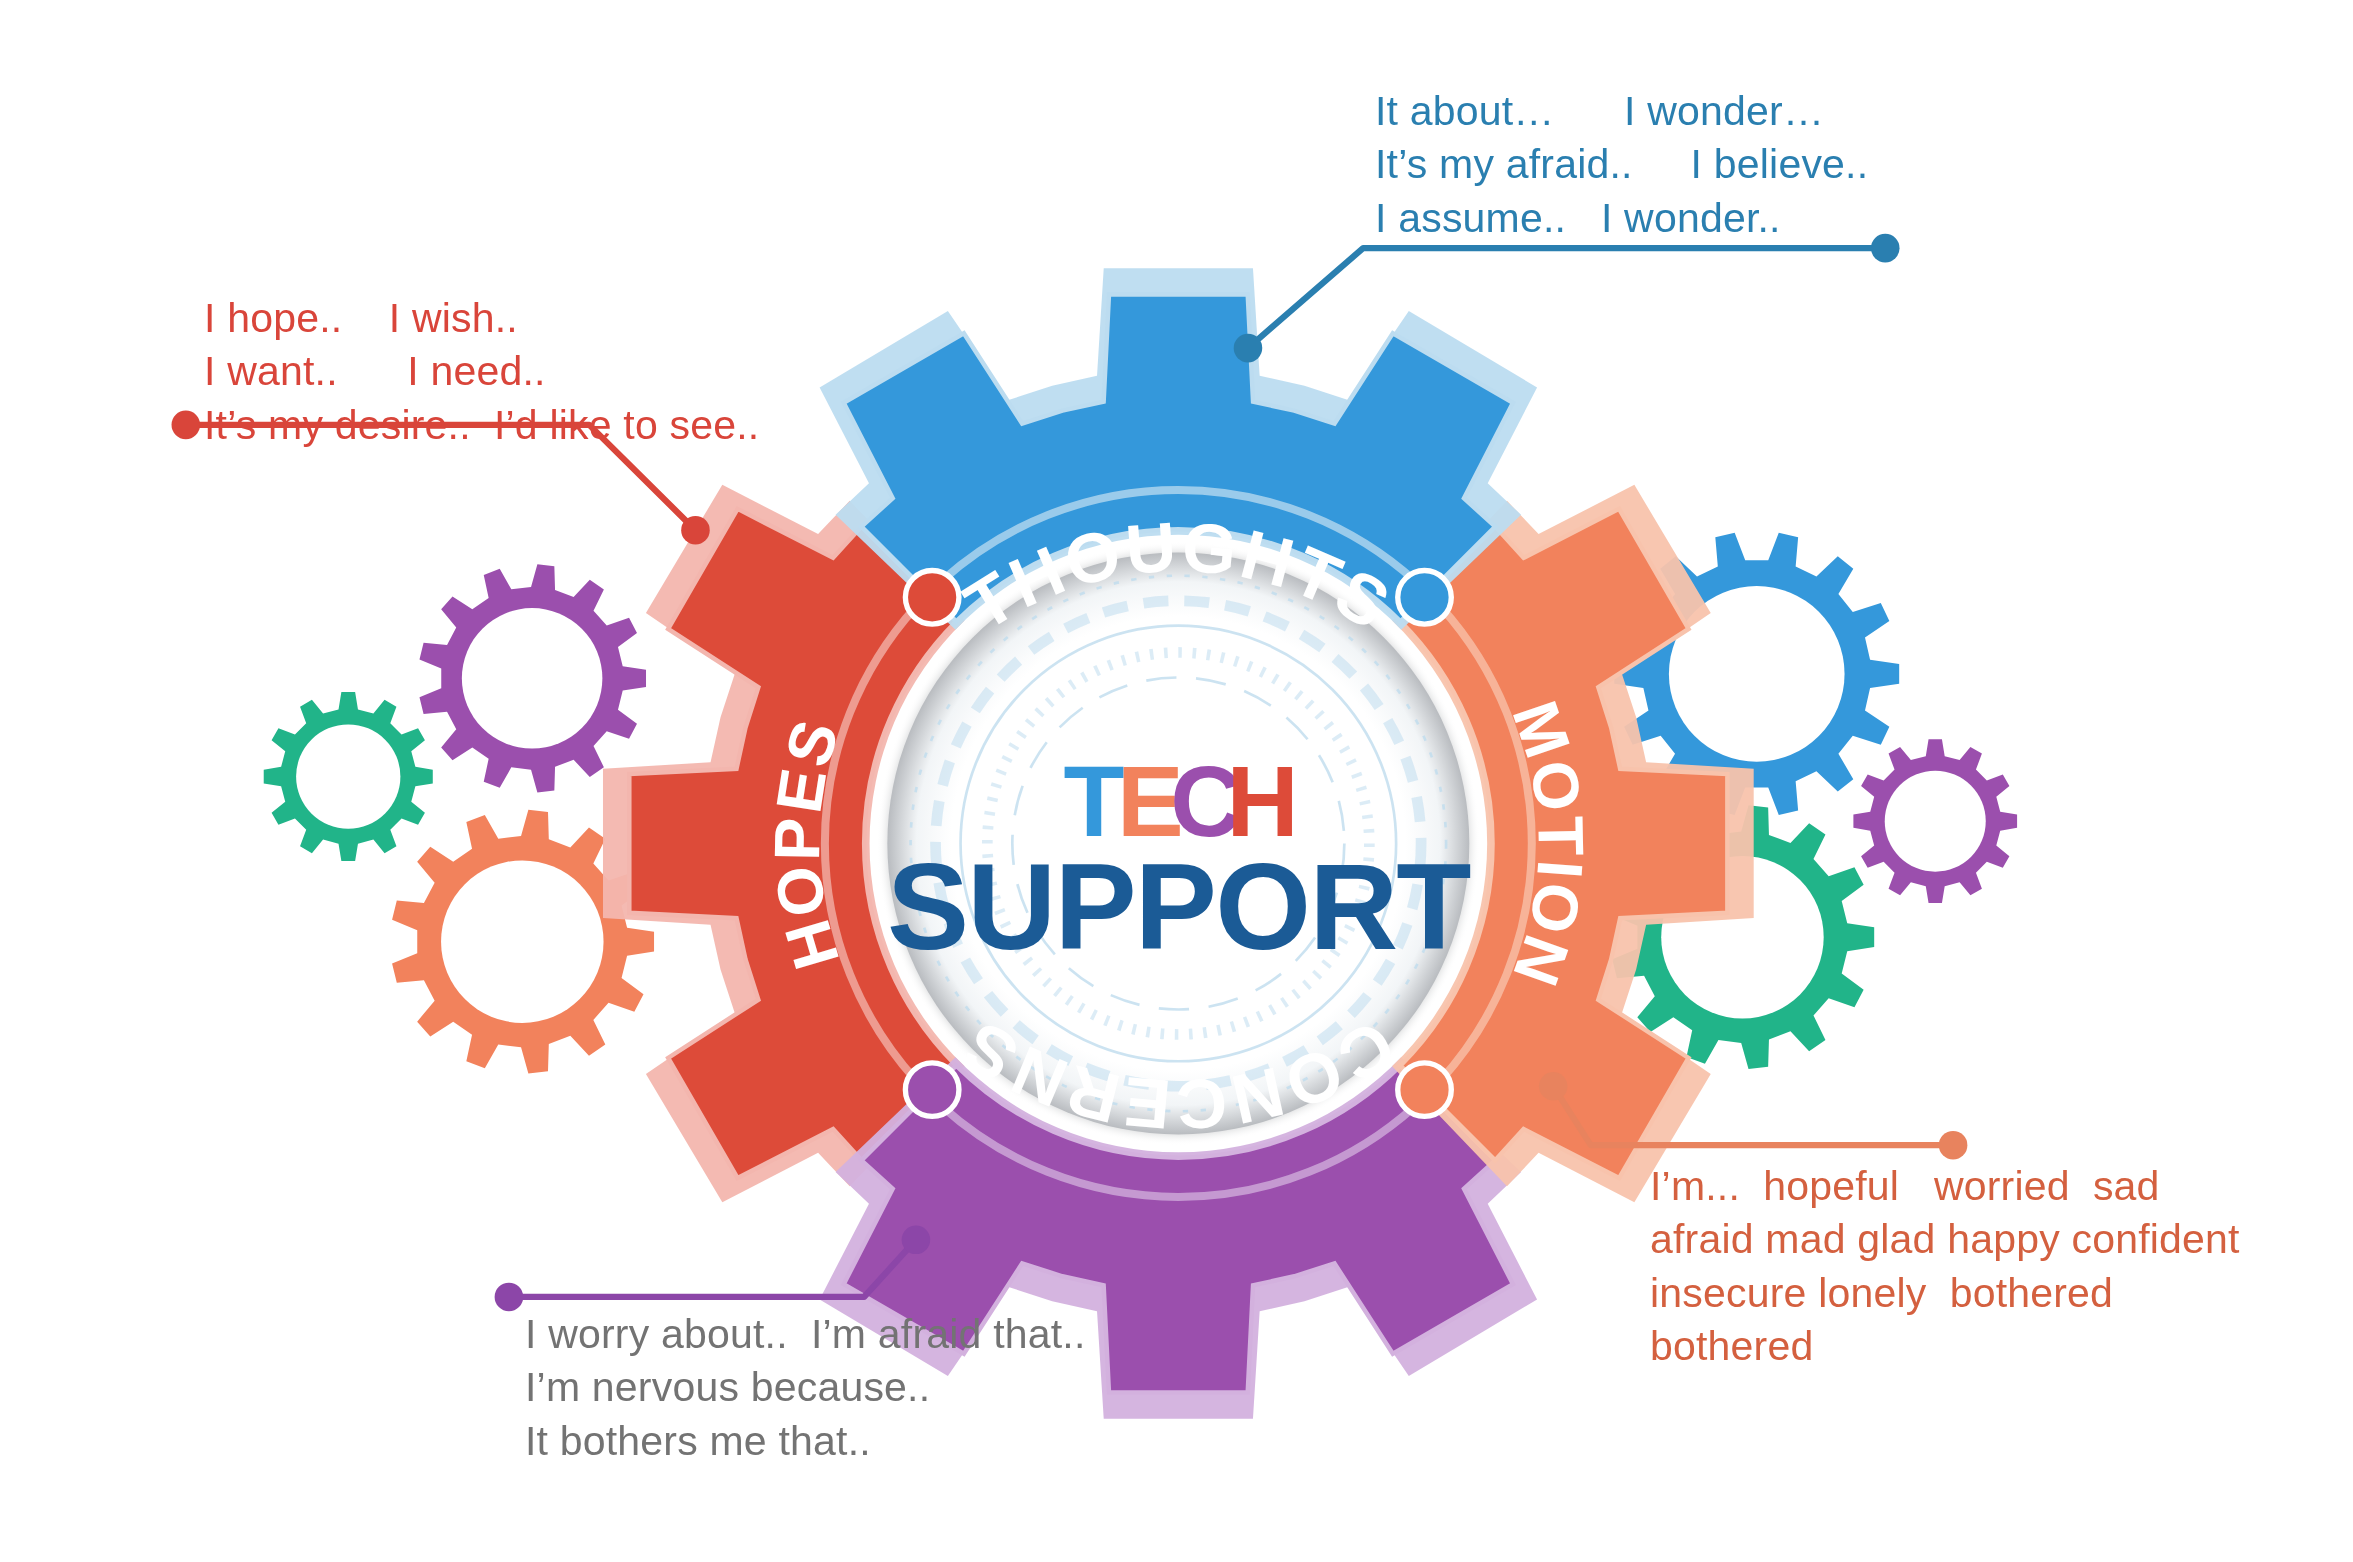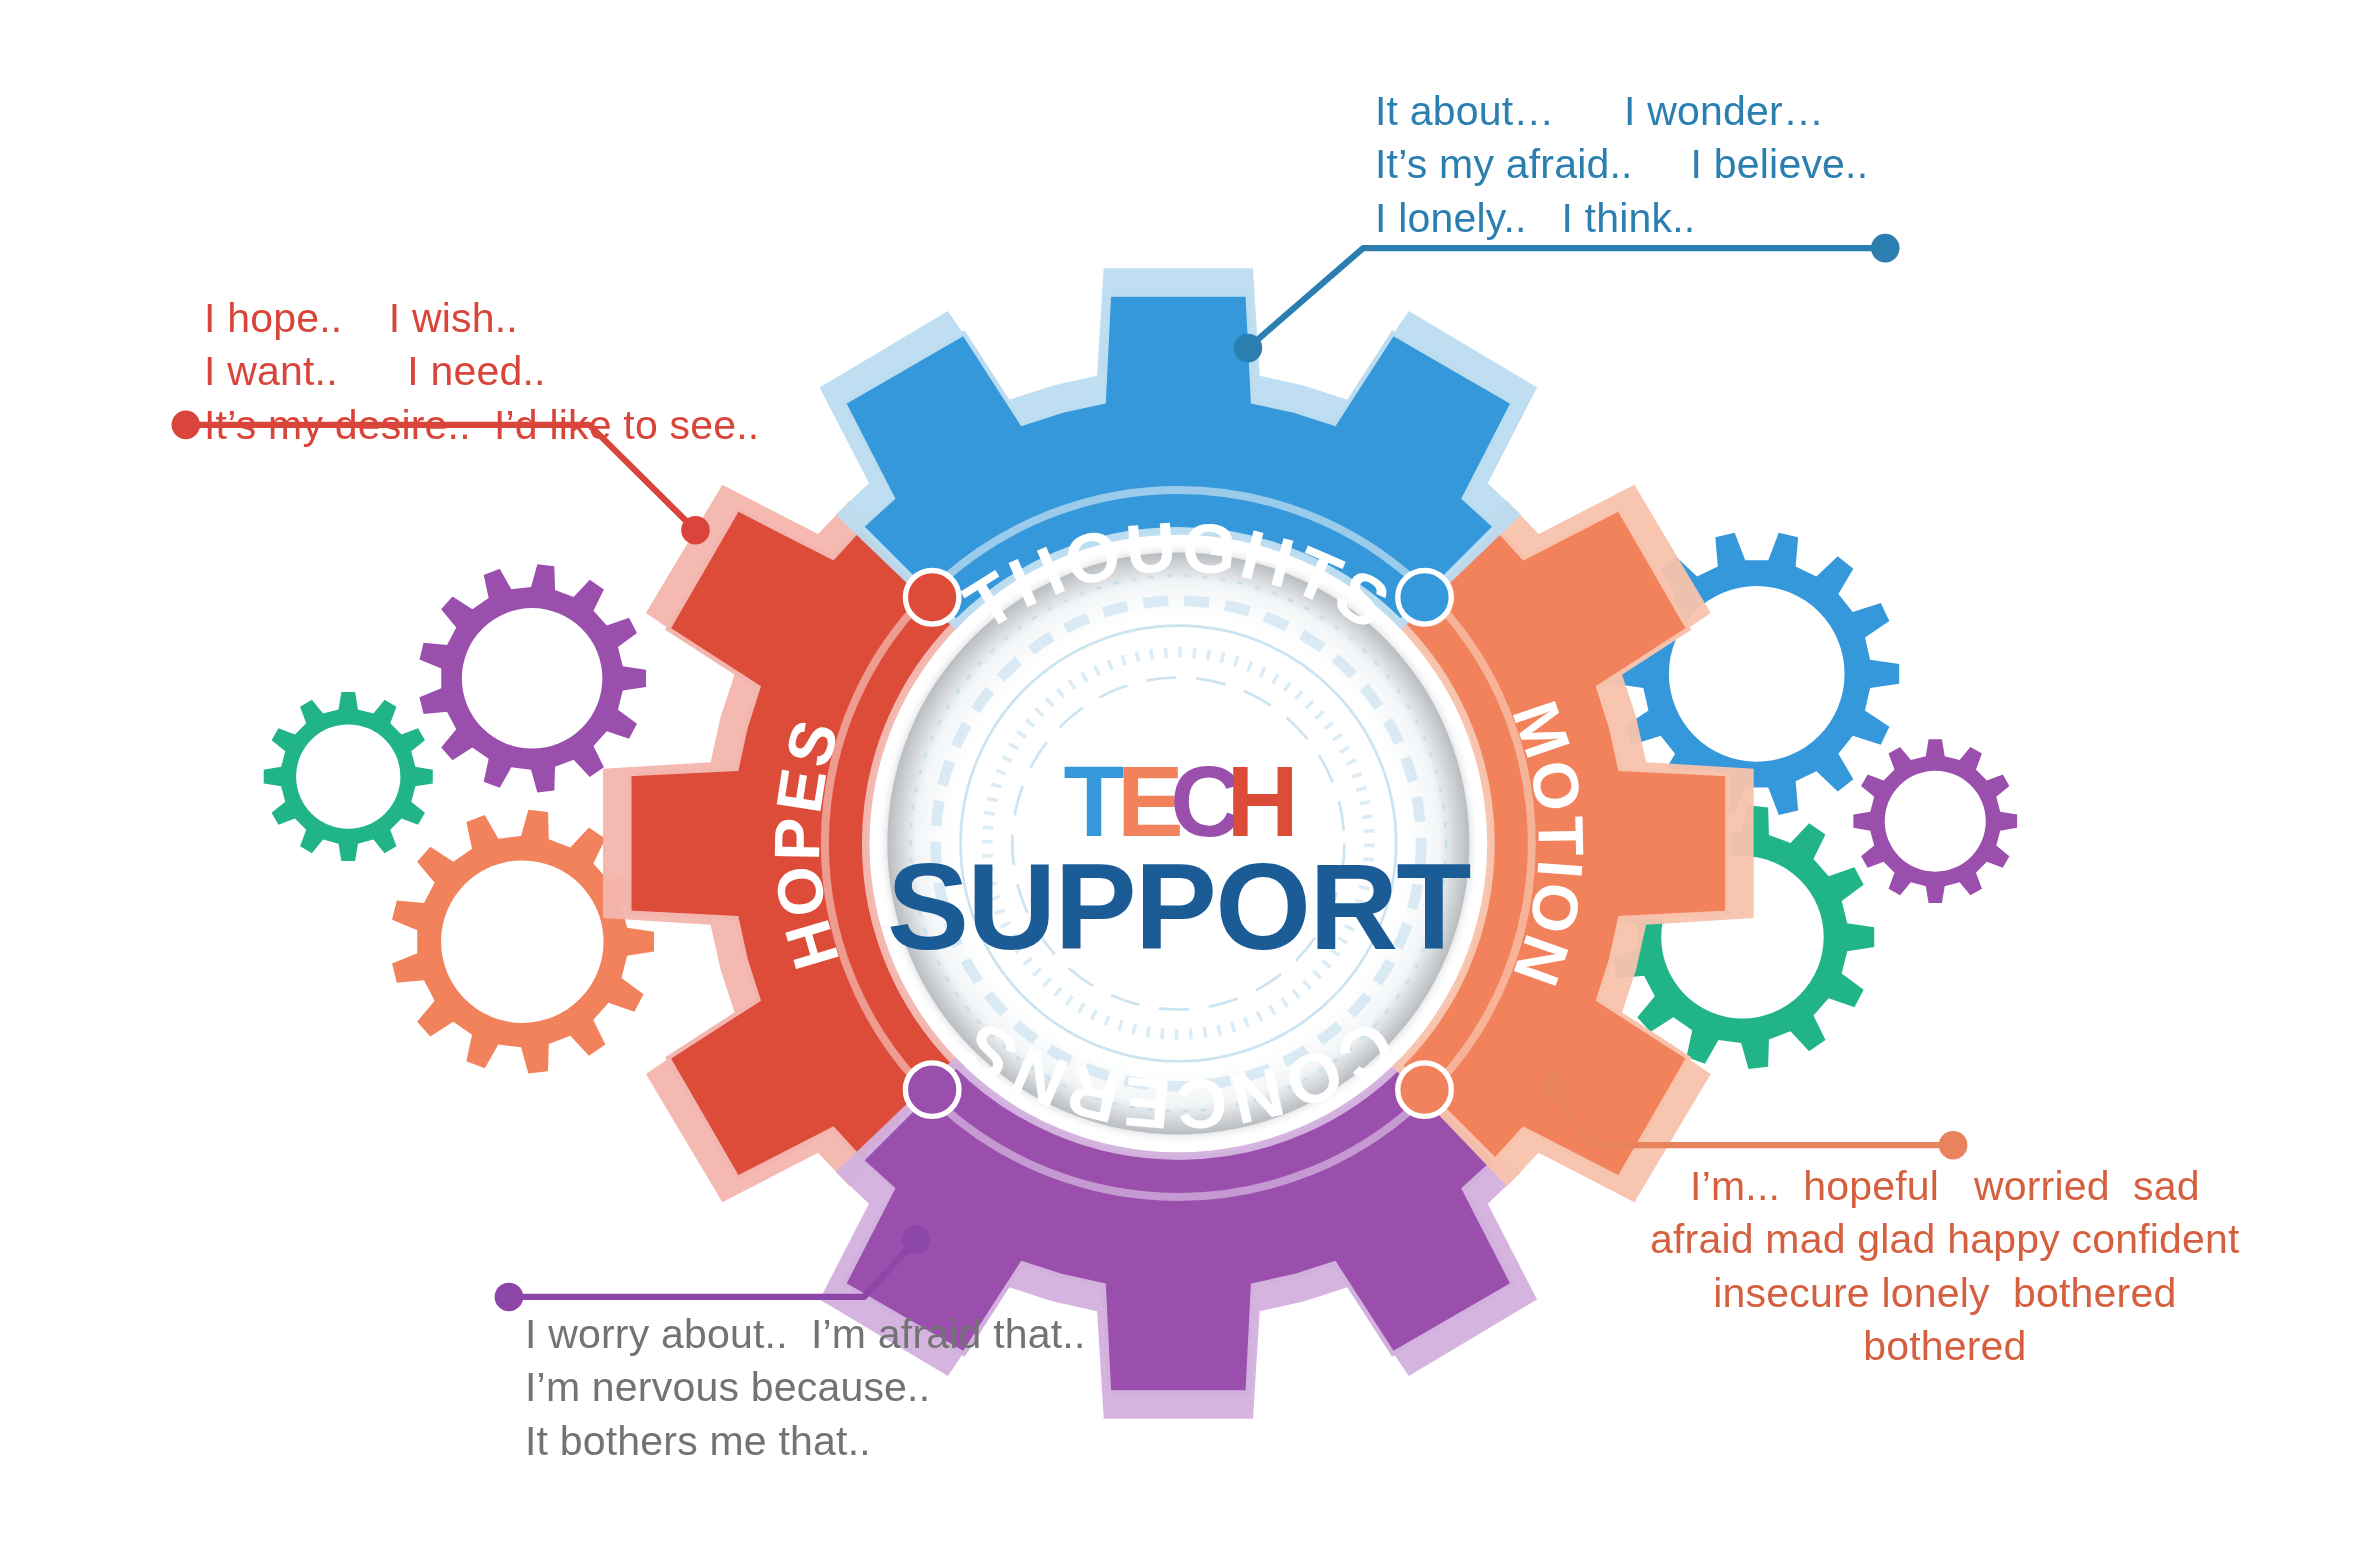--- a/index.html
+++ b/index.html
@@ -151,7 +151,7 @@
       </g>
     </svg>
 
-  <div class="callout" id="co-thoughts" style="color: rgb(42, 127, 176);"><div>It about…      I wonder…</div><div>It’s my afraid..     I believe..</div><div>I lonely..   I think..</div></div>
+  <div class="callout" id="co-thoughts" style="color: rgb(42, 127, 176);"><div>It about…      I wonder…</div><div>It’s my afraid..     I believe..</div><div>I assume..   I wonder..</div></div>
   <div class="callout" id="co-hopes" style="color: rgb(217, 69, 58);"><div>I hope..    I wish..</div><div>I want..      I need..</div><div>It’s my desire..  I’d like to see..</div></div>
   <div class="callout" id="co-emotions" style="color: rgb(212, 96, 63);"><div>I’m...  hopeful   worried  sad</div><div>afraid mad glad happy confident</div><div>insecure lonely  bothered</div><div>bothered</div></div>
   <div class="callout" id="co-concerns" style="color: #737373;"><div>I worry about..  I’m afraid that..</div><div>I’m nervous because..</div><div>It bothers me that..</div></div>

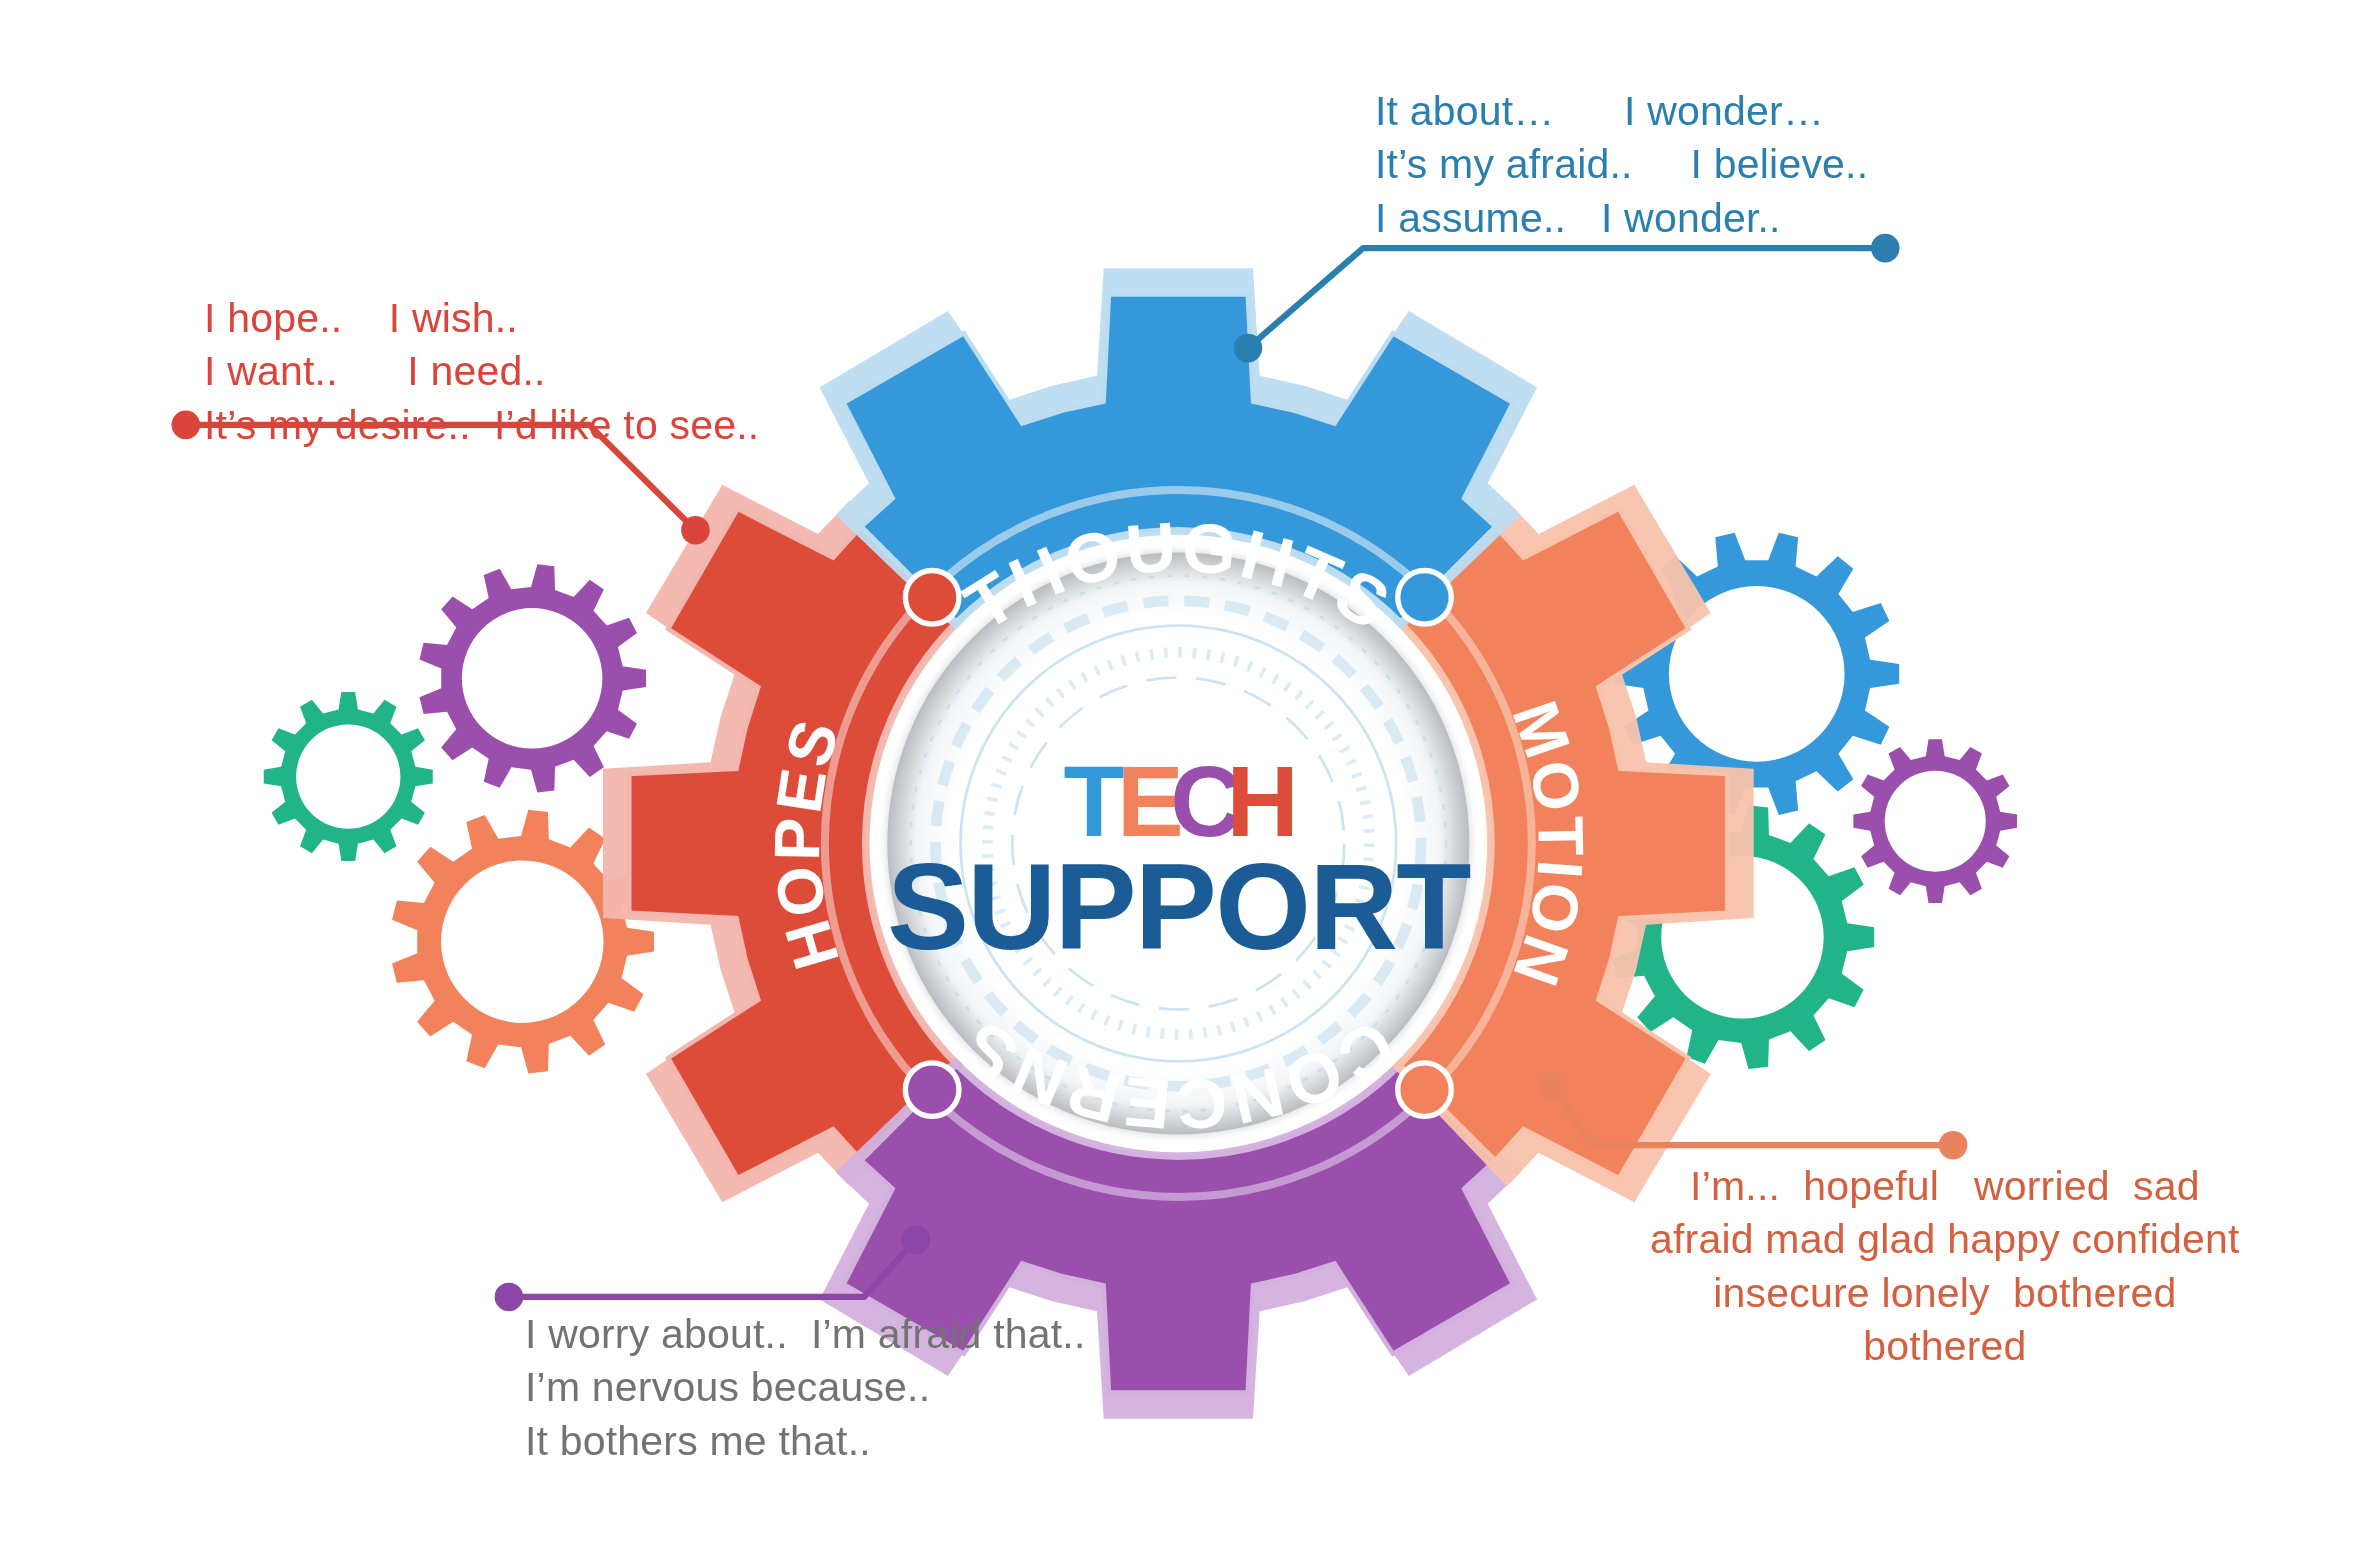--- a/index.html
+++ b/index.html
@@ -11,7 +11,7 @@
   .callout div{white-space:pre;}
   #co-thoughts{left:1375px;top:85px;font-size:41px;color:#2a7fb0;}
   #co-hopes   {left:204px; top:268px;font-size:41px;color:#d9453a;margin-top:24px;}
-  #co-emotions{left:1650px;top:1160px;font-size:41px;color:#d4603f;text-align:center;}
+  #co-emotions{left:1650px;top:1160px;font-size:41px;color:#d4603f;}
   #co-concerns{left:525px; top:1308px;font-size:41px;color:#8c46a8;}
 </style>
 </head>

